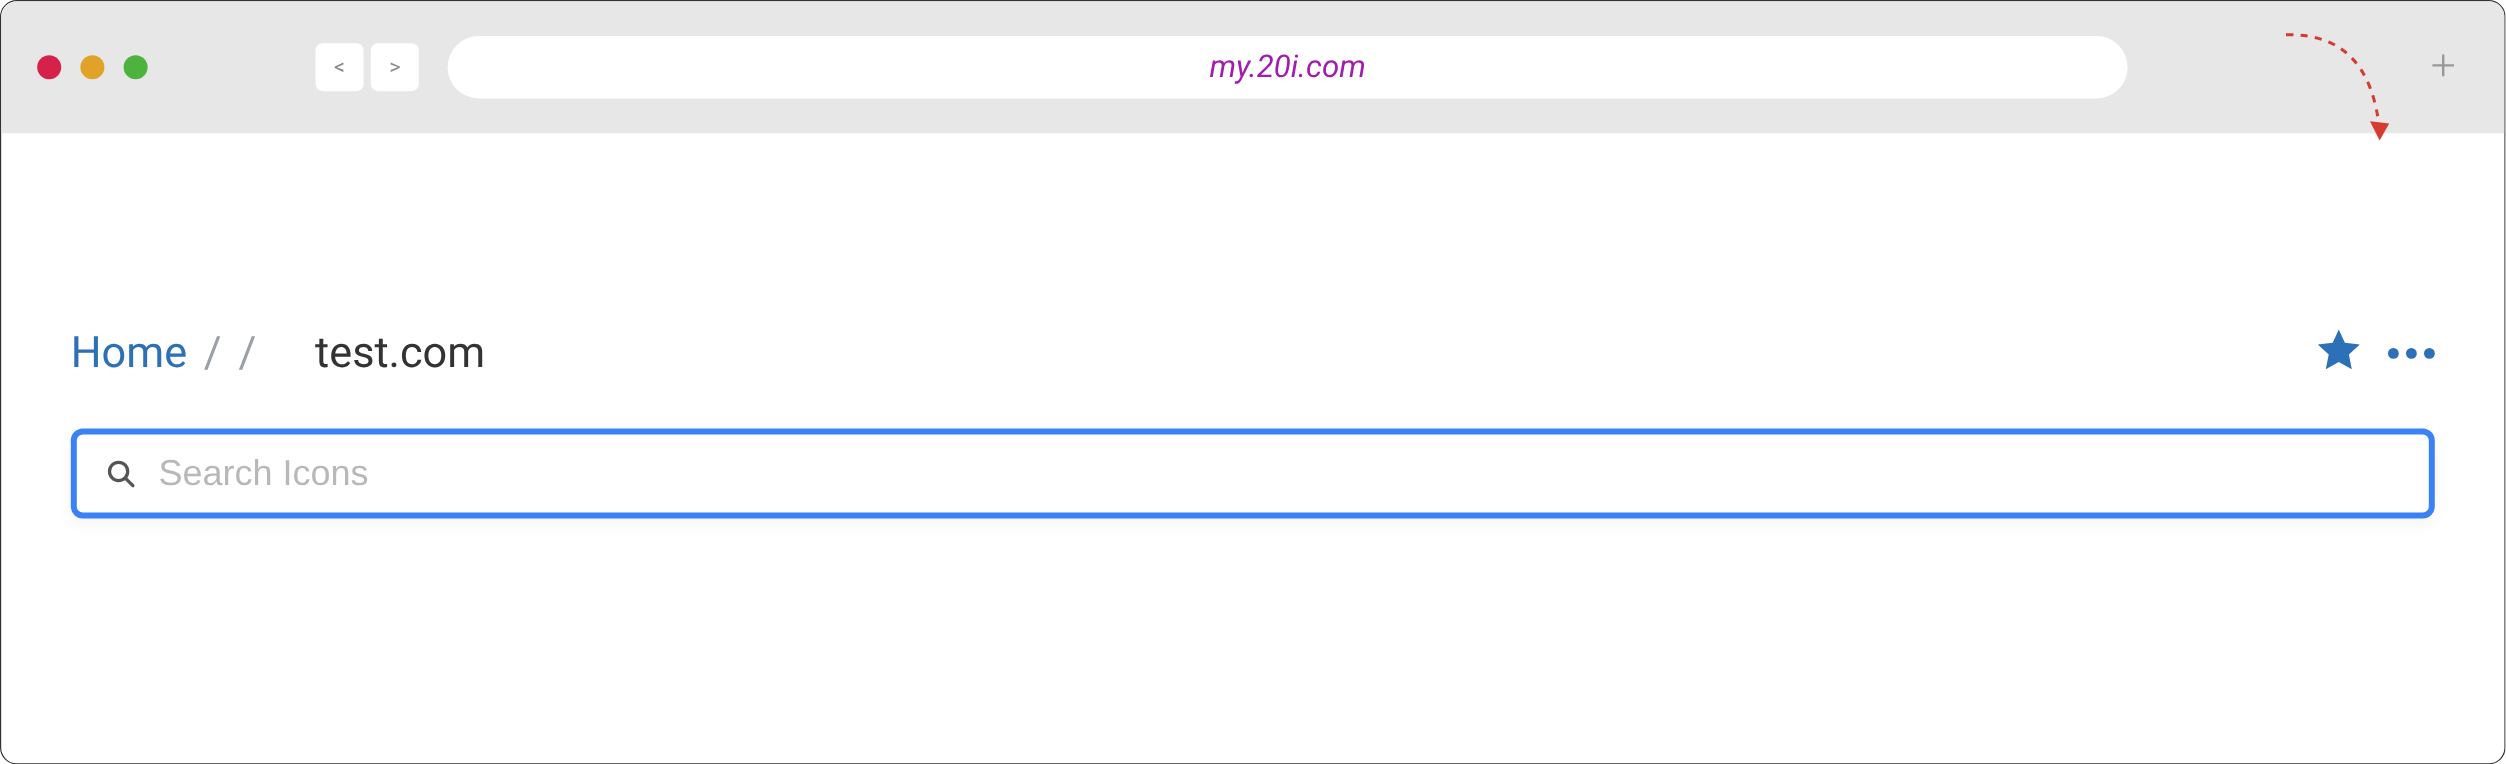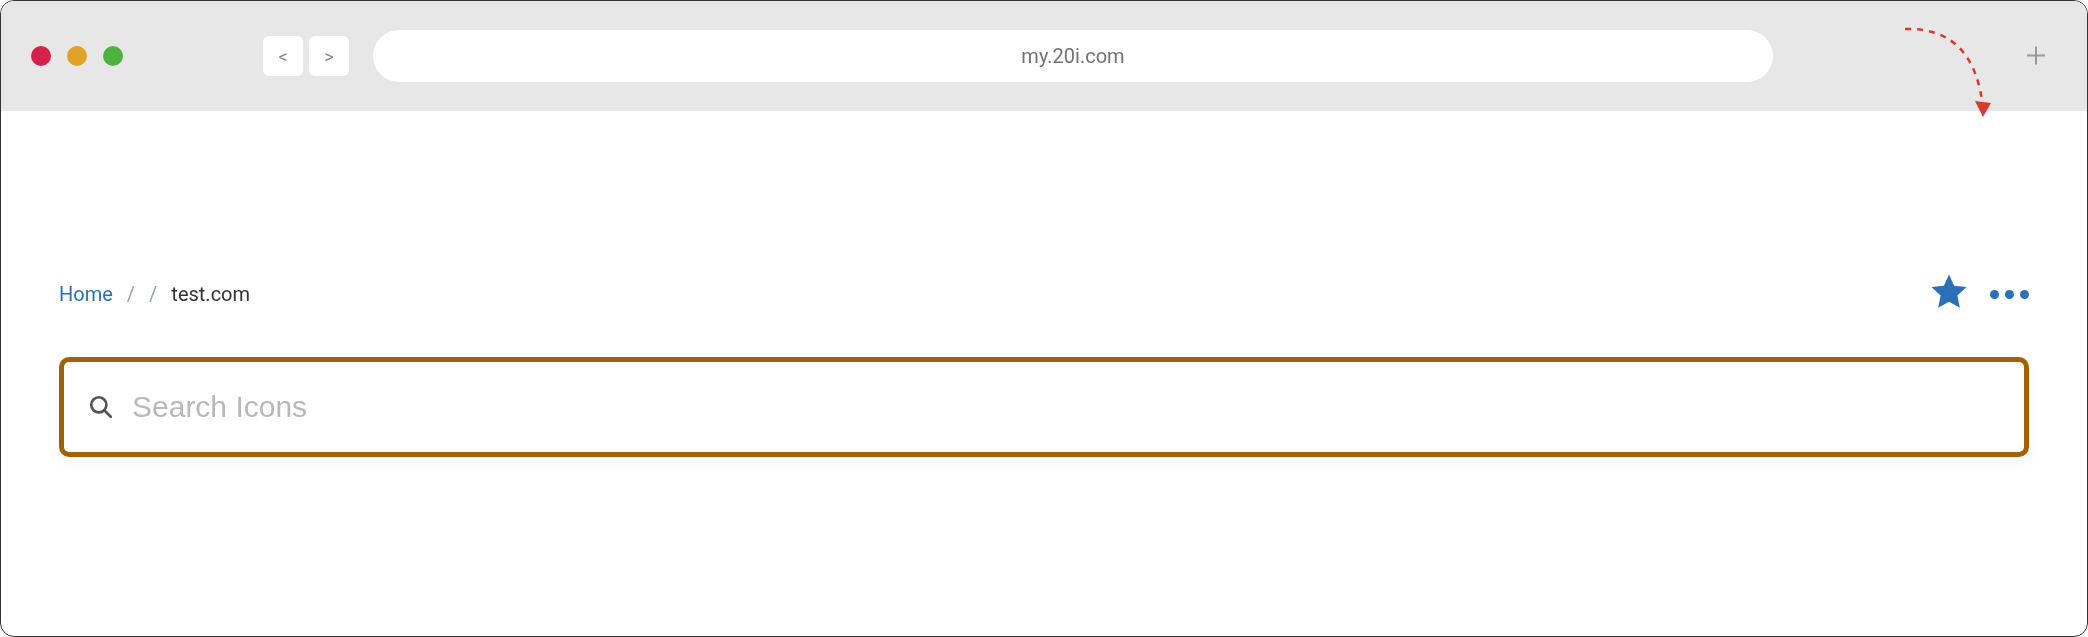--- a/index.html
+++ b/index.html
@@ -67,9 +67,10 @@
       display: flex;
       align-items: center;
       justify-content: center;
-      color: #737373;
-      font-size: 20px;
+      color: #a21caf;
+      font-size: 26px;
       max-width: 1400px;
+      font-style: italic;
     }
     .new-tab-plus {
       position: absolute;

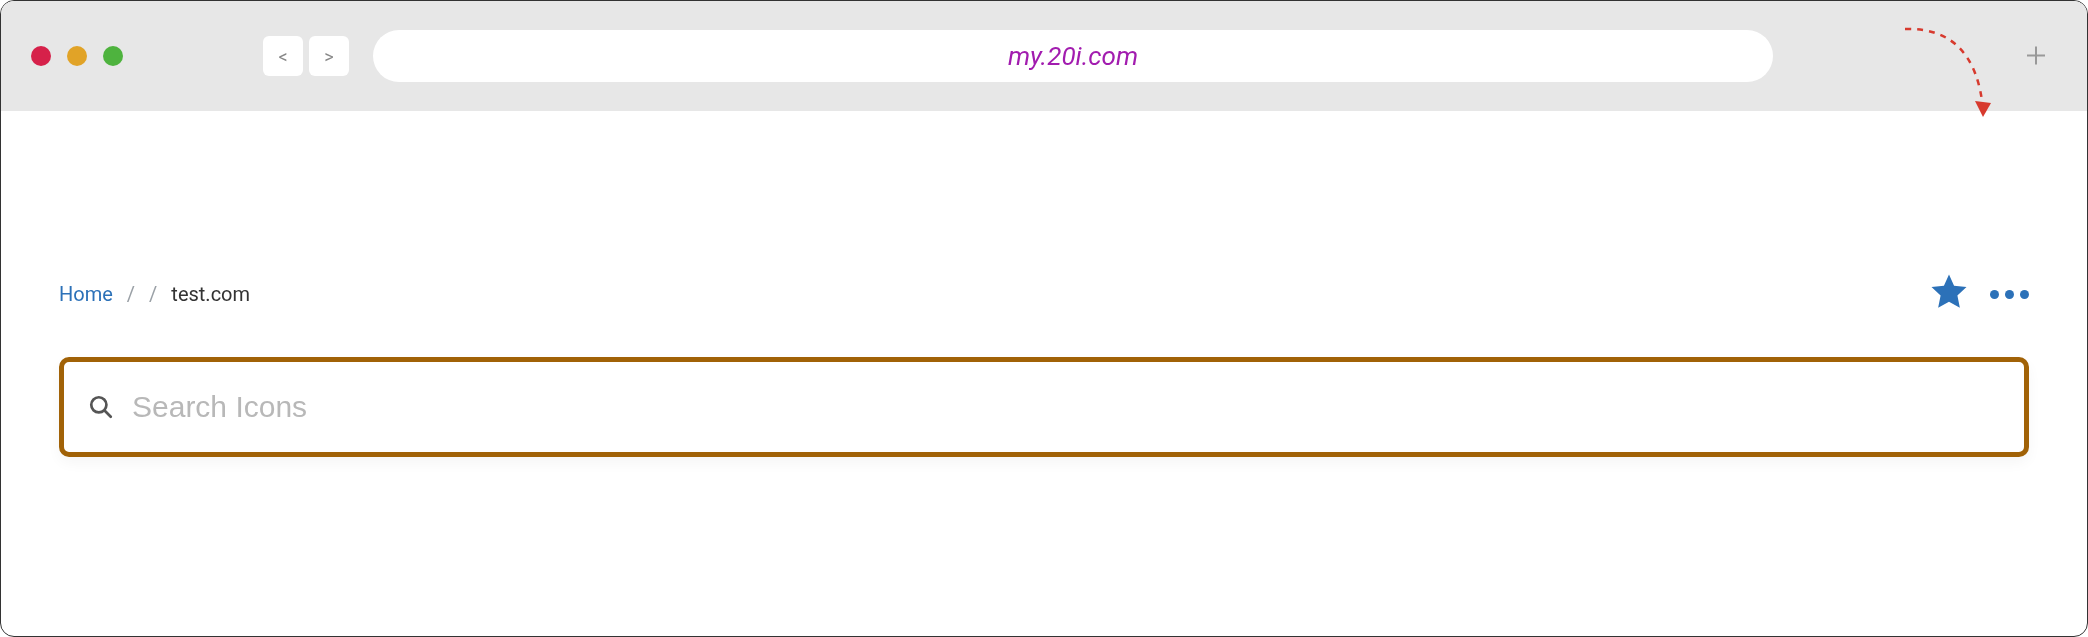--- a/index.html
+++ b/index.html
@@ -97,7 +97,7 @@
       display: flex;
       align-items: center;
       gap: 14px;
-      font-size: 20px;
+      font-size: 36px;
     }
     .crumb-link {
       color: #2c71b8;

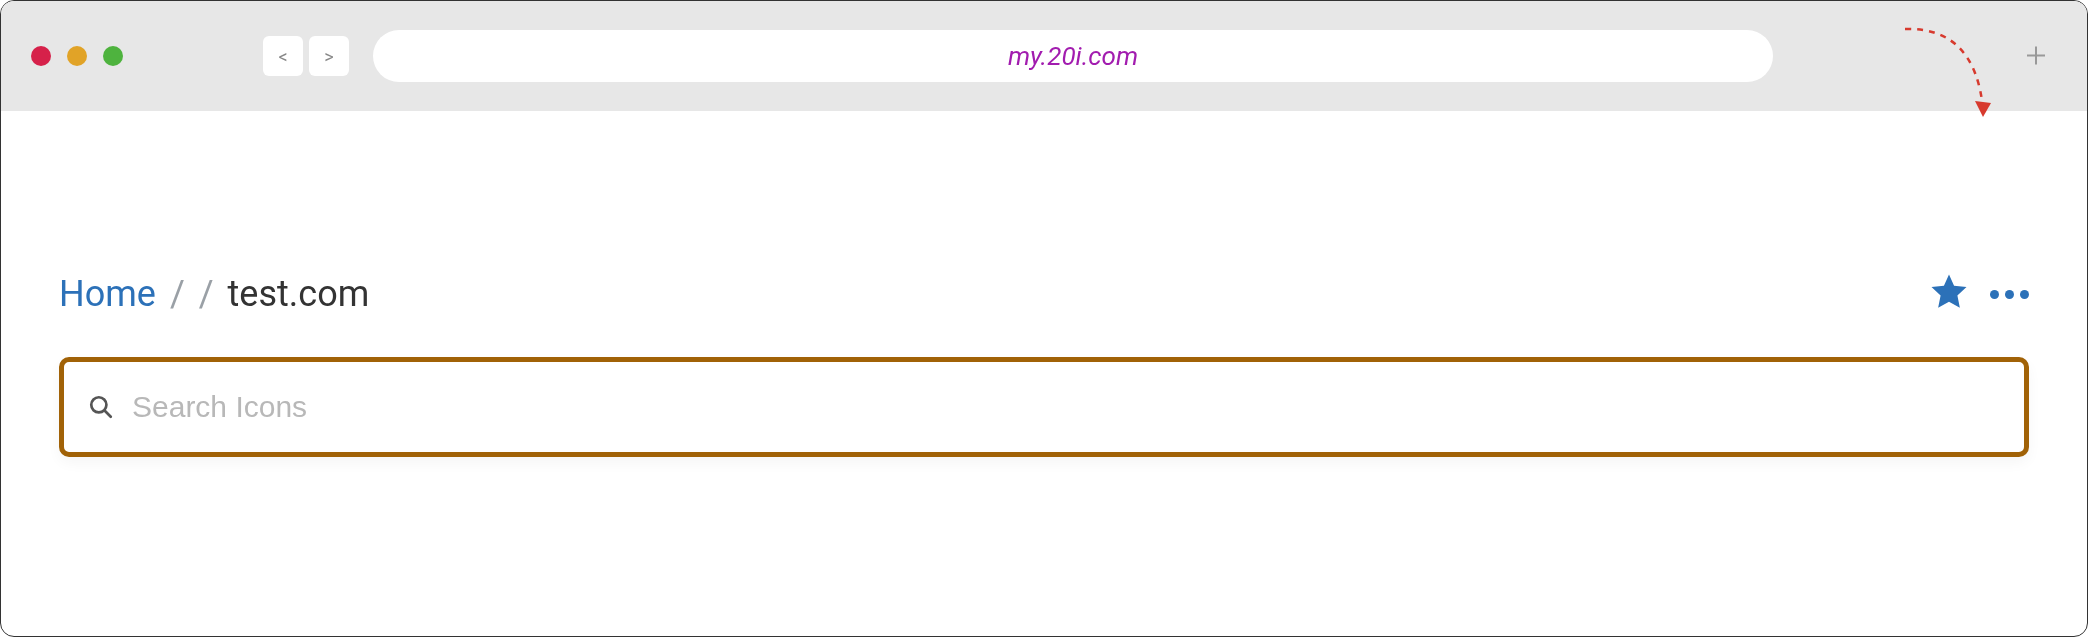--- a/index.html
+++ b/index.html
@@ -108,6 +108,7 @@
     }
     .crumb-current {
       color: #333;
+      margin-left: 35px;
     }
     .actions {
       display: flex;

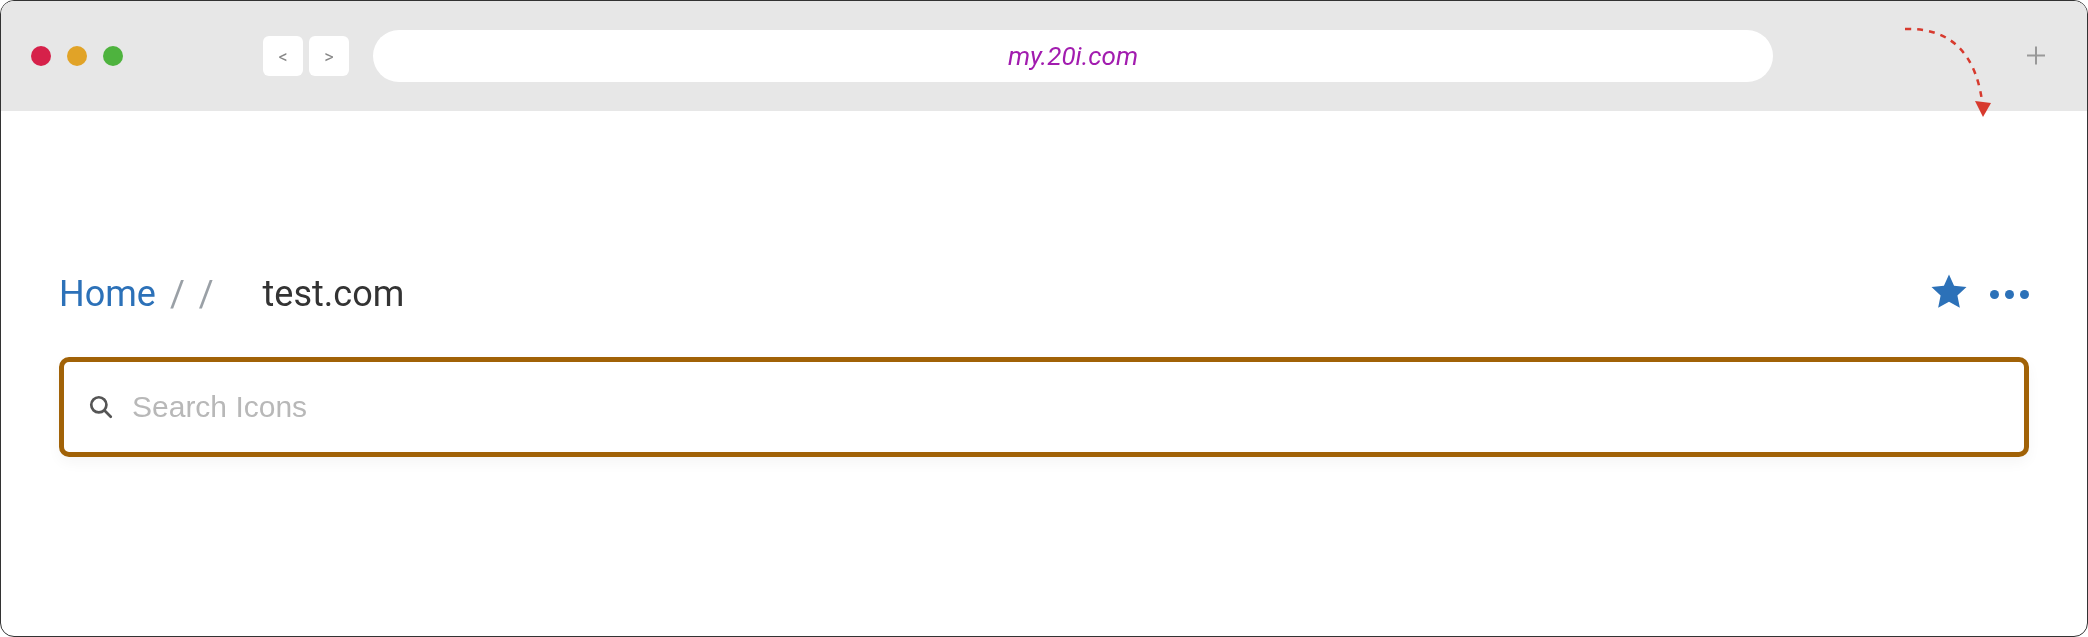--- a/index.html
+++ b/index.html
@@ -131,8 +131,8 @@
     
     .search-box {
       width: 100%;
-      height: 100px;
-      border: 5px solid #a16207;
+      height: 75px;
+      border: 5px solid #3b82f6;
       border-radius: 10px;
       display: flex;
       align-items: center;

